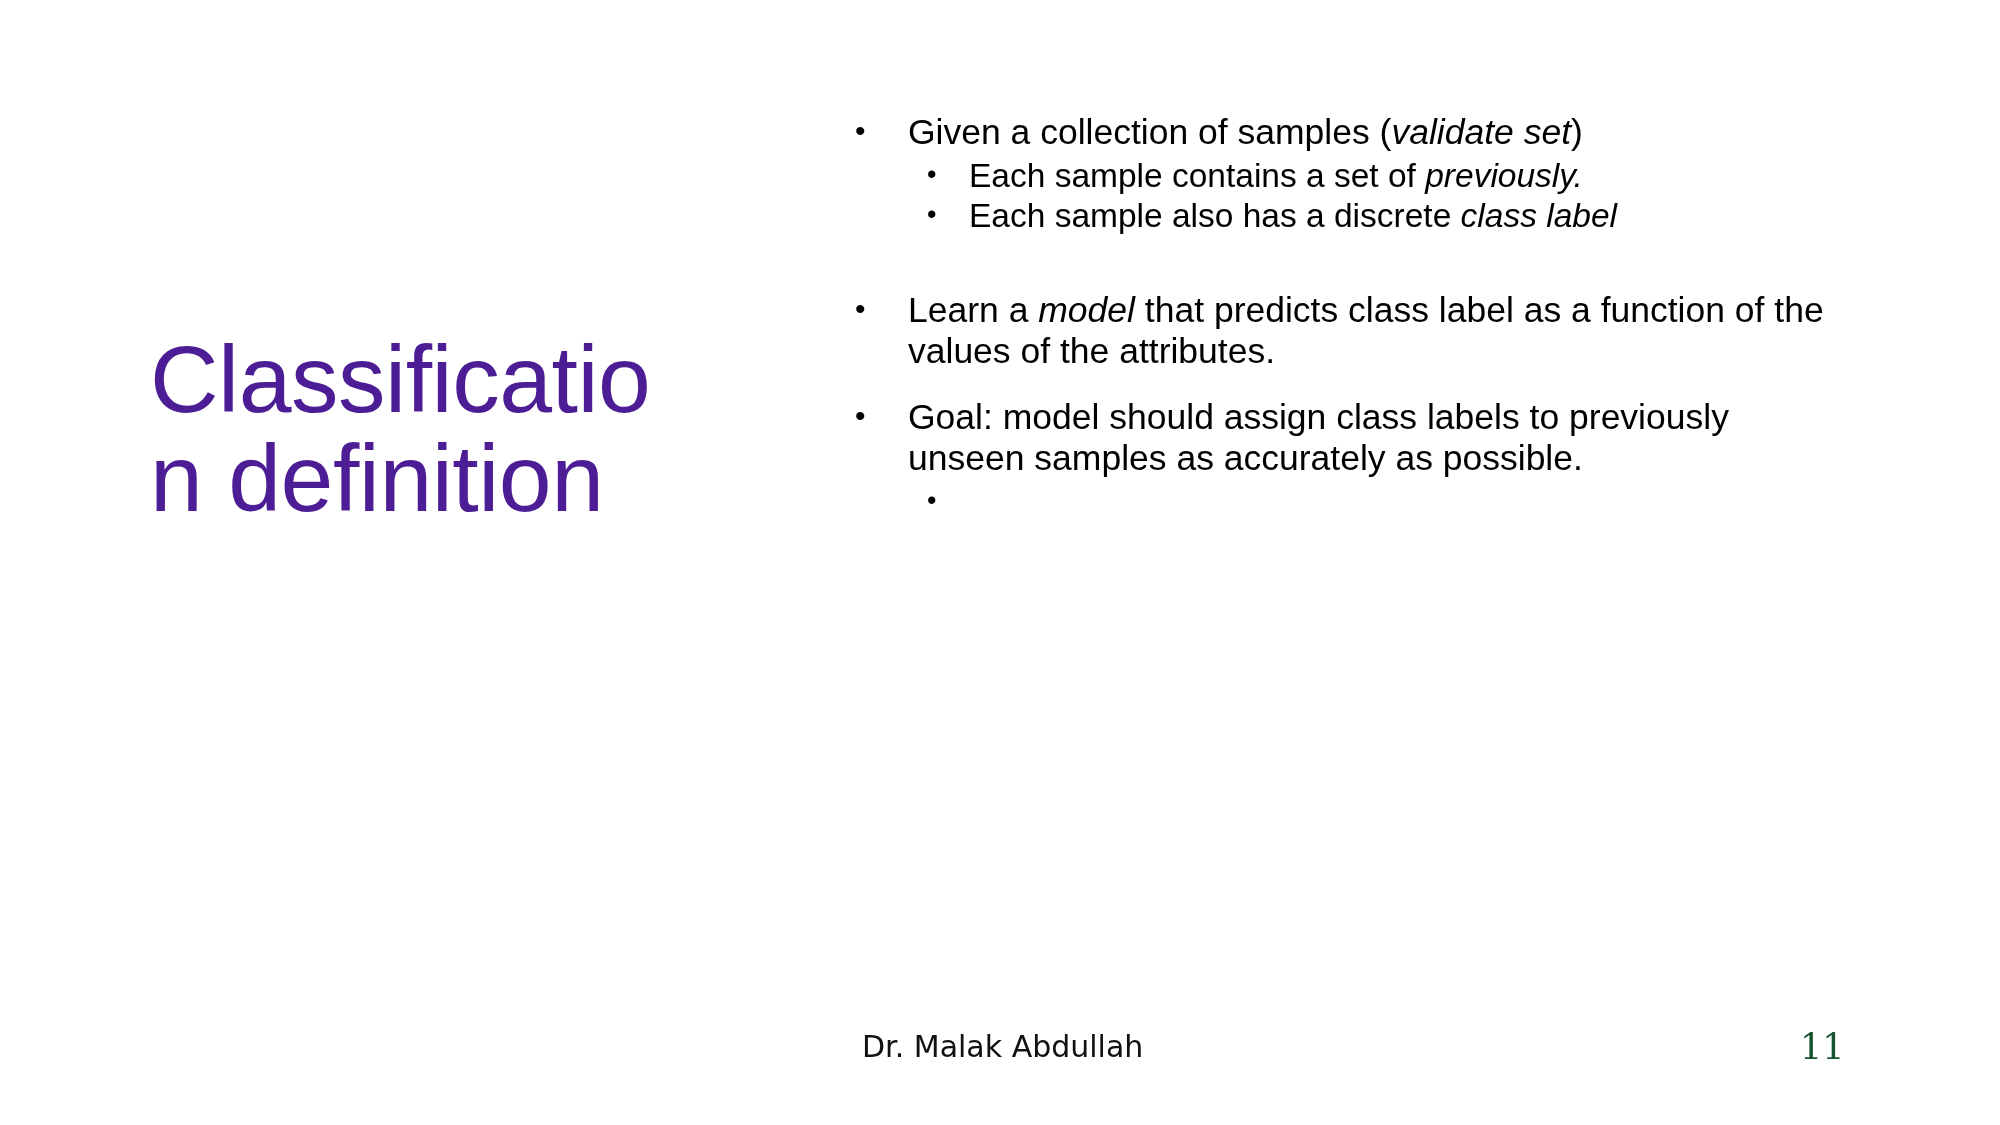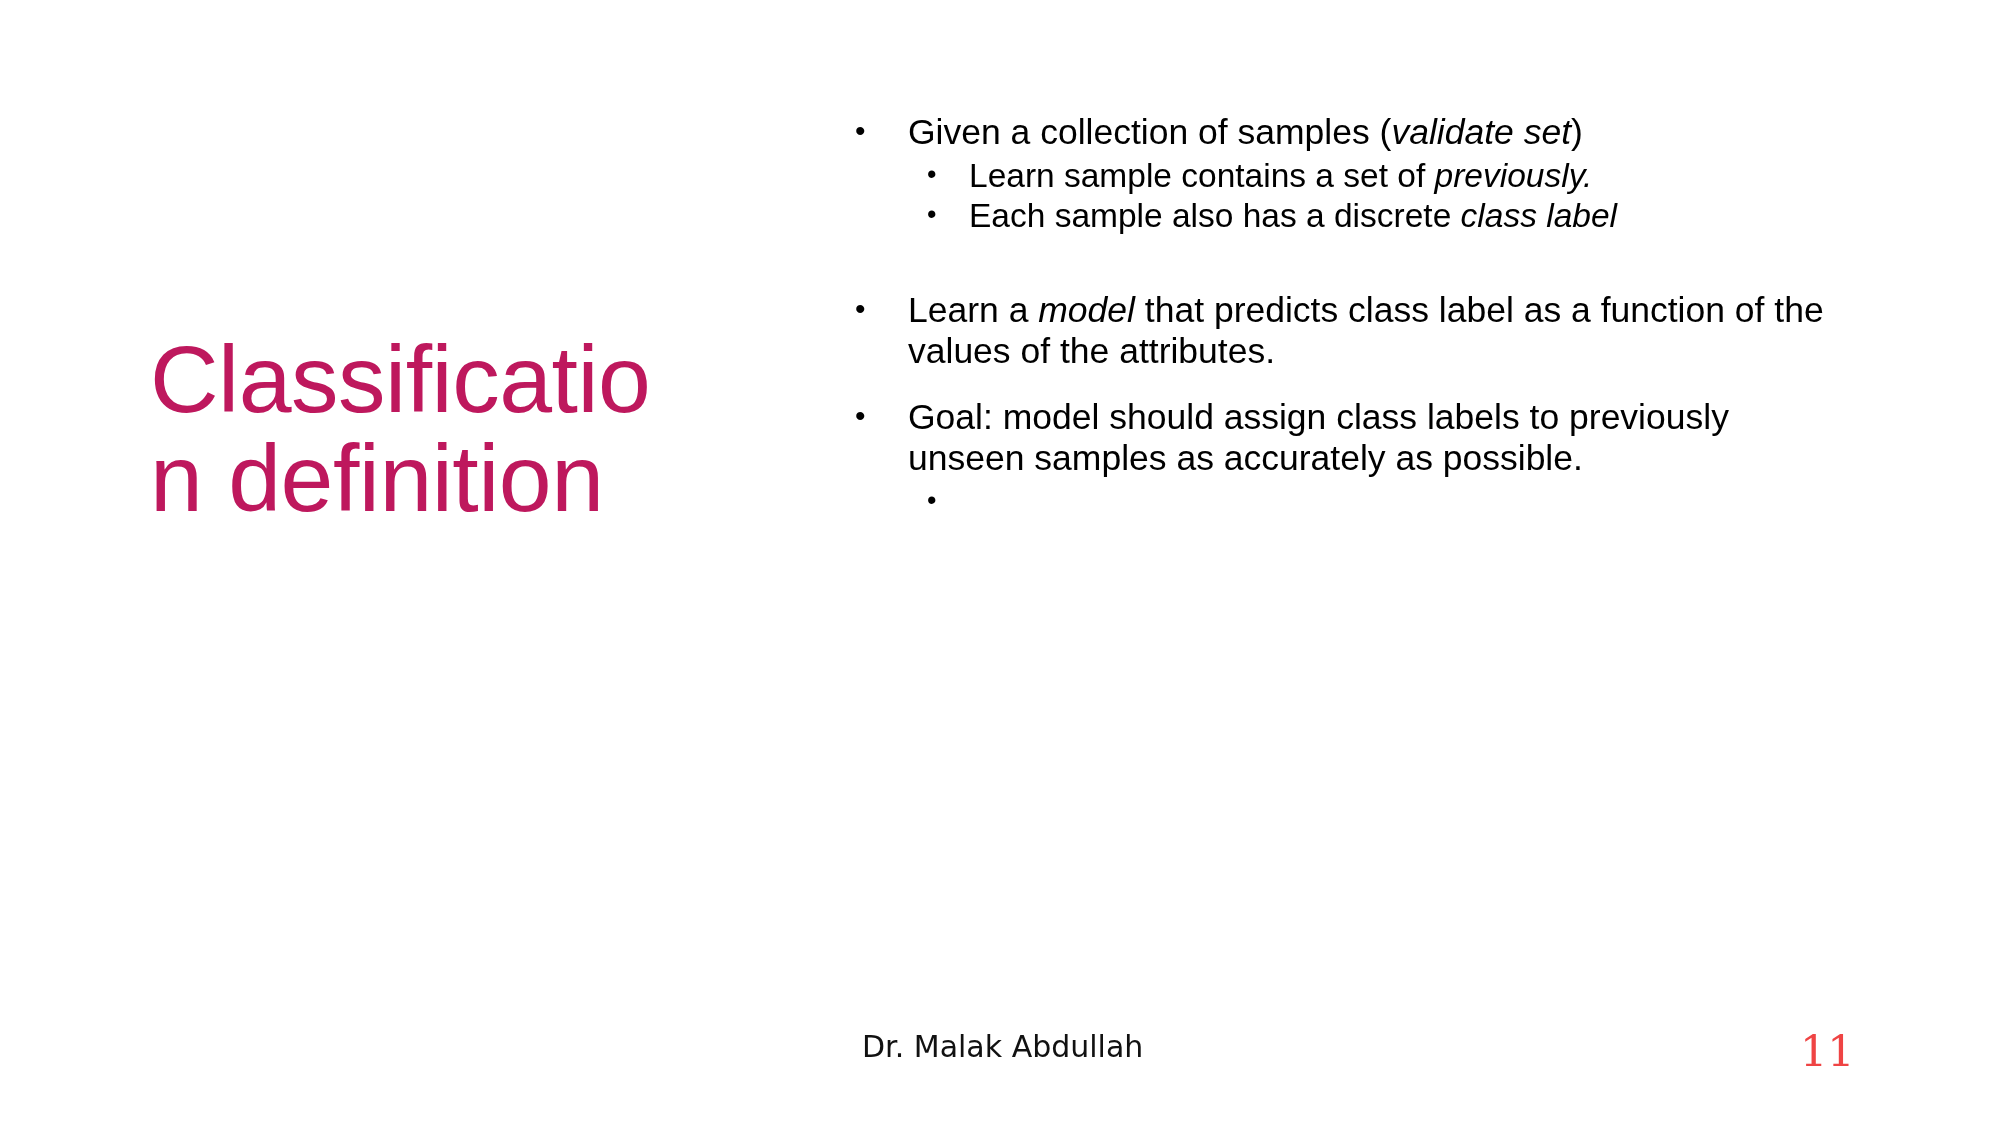--- a/index.html
+++ b/index.html
@@ -131,7 +131,7 @@
 
     <div class="bullet-row lvl2">
       <span class="marker">•</span>
-      <span class="btext"><span>Learn sample contains a set of </span><em class="it">previously.</em></span>
+      <span class="btext"><span>Each sample contains a set of </span><em class="it">previously.</em></span>
     </div>
 
     <div class="bullet-row lvl2">

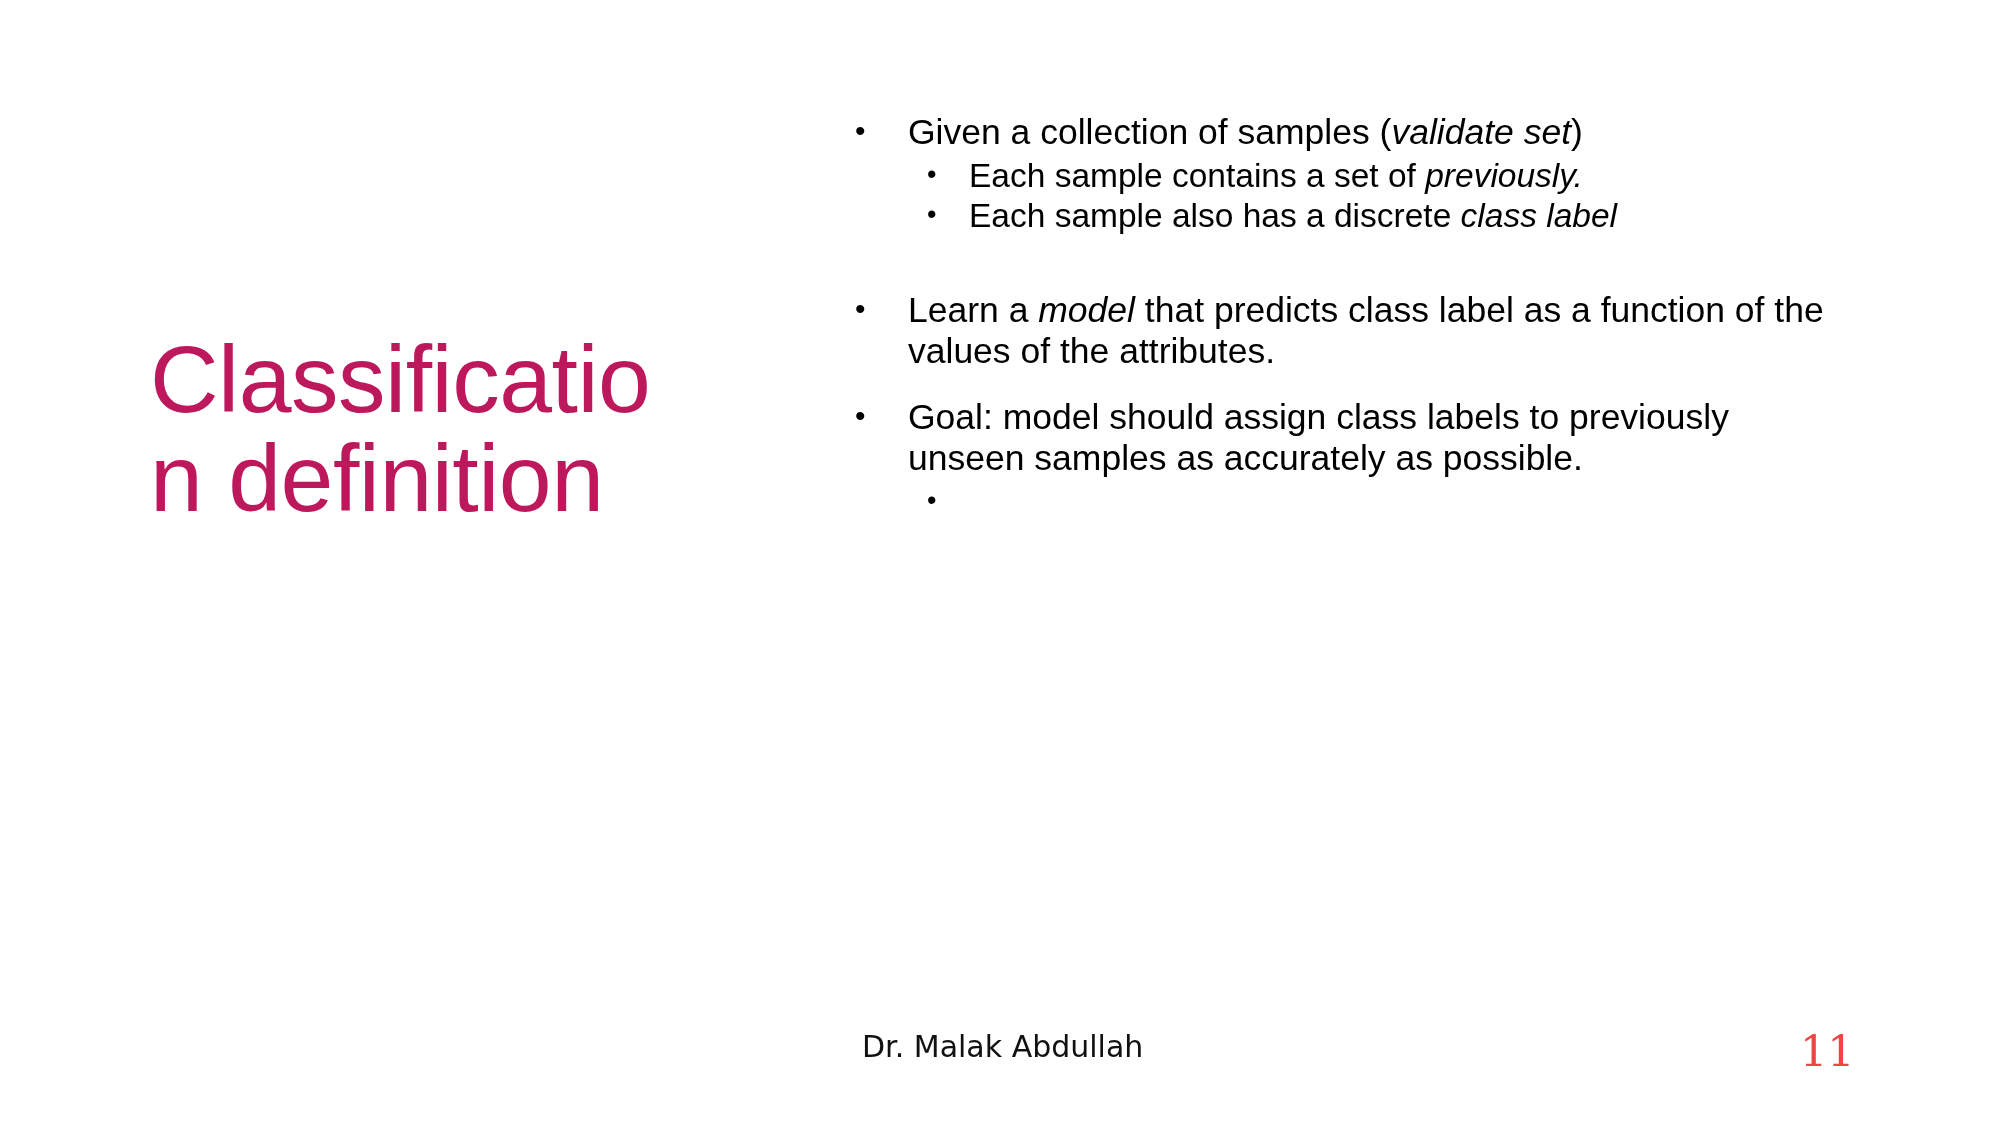--- a/index.html
+++ b/index.html
@@ -31,7 +31,7 @@
     font-size: 95px;
     line-height: 1.04;
     font-weight: 400;
-    color: #be185d;
+    color: #4c1d95;
     letter-spacing: -0.5px;
   }
   .title-line { display: block; white-space: pre; }

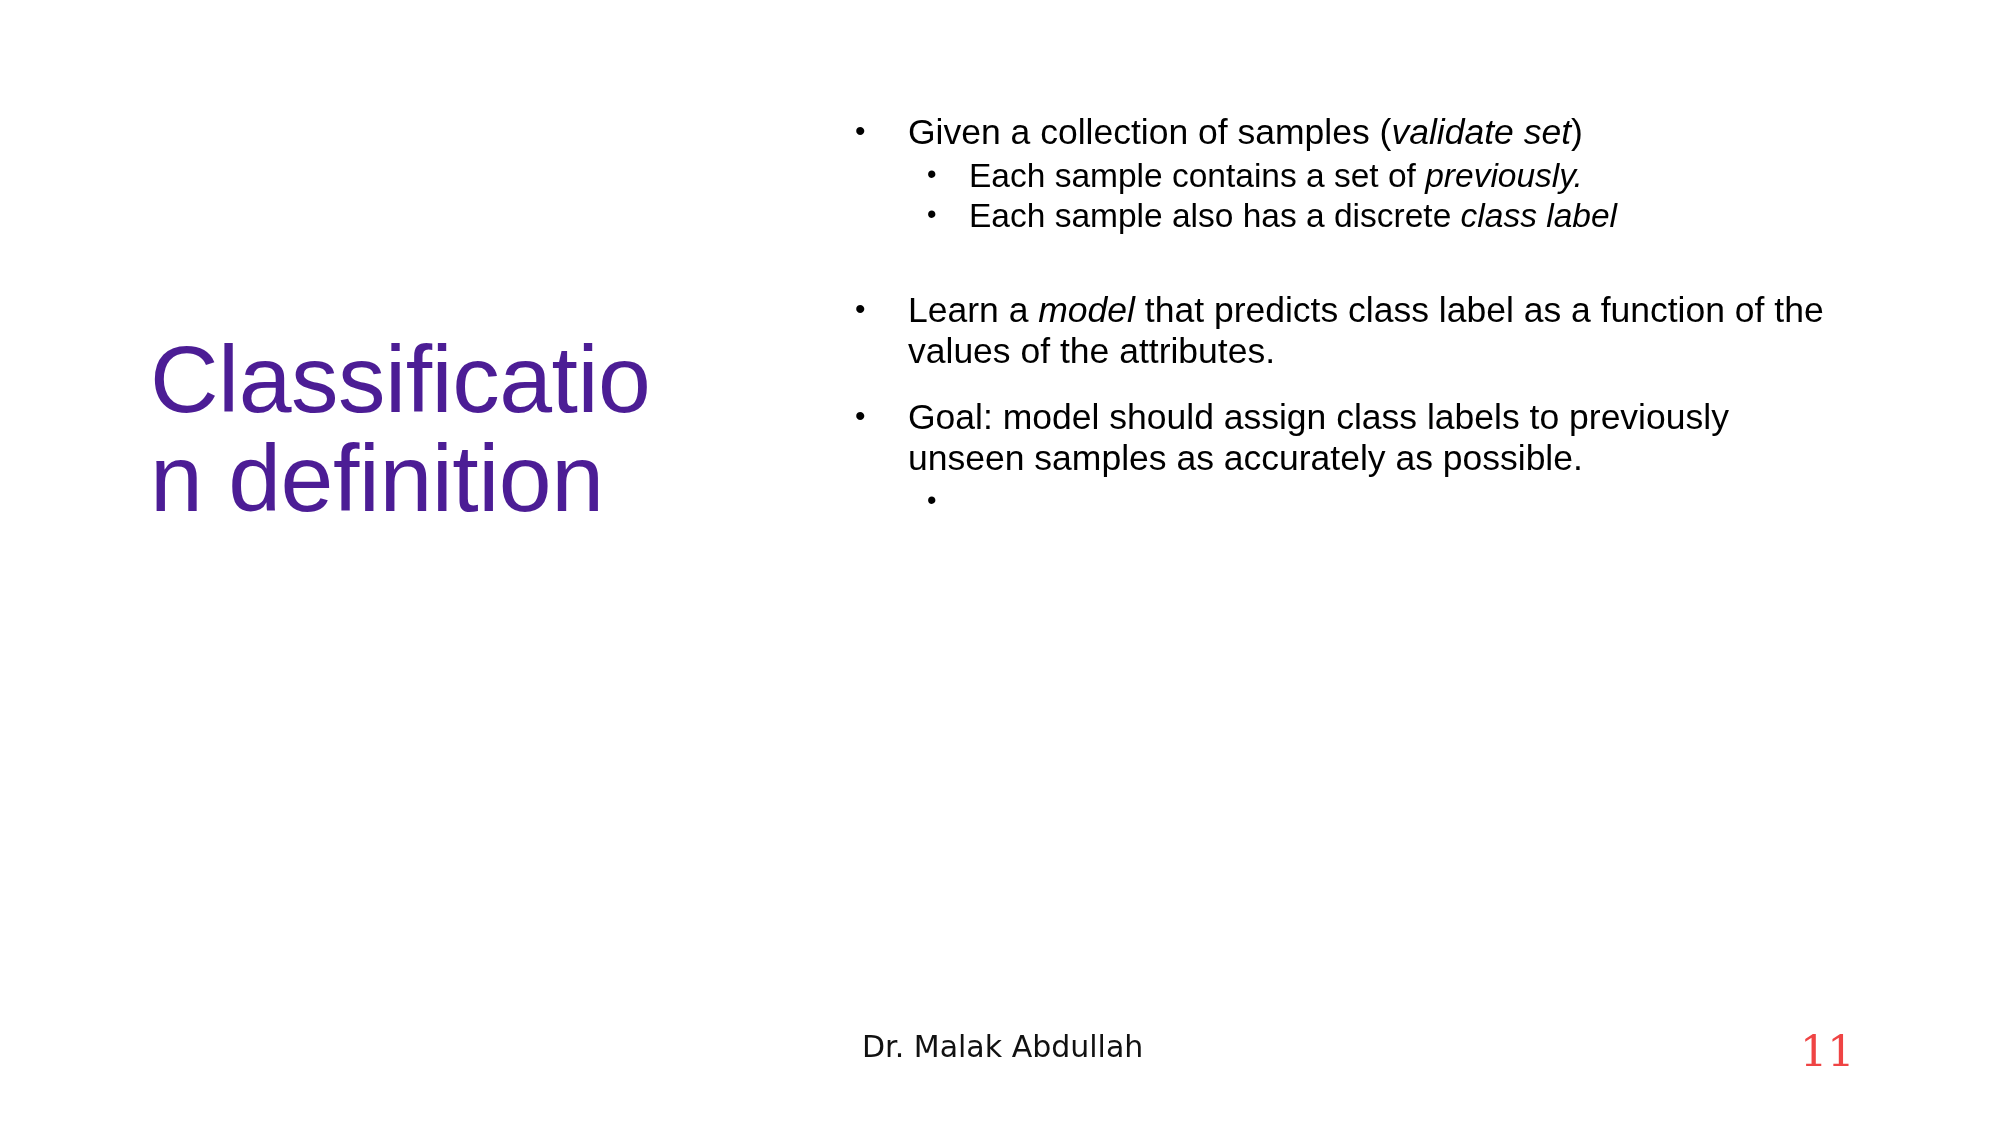--- a/index.html
+++ b/index.html
@@ -106,9 +106,9 @@
     left: 1800px;
     top: 1028px;
     font-family: "DejaVu Serif", serif;
-    font-size: 43px;
+    font-size: 35px;
     line-height: 1.1;
-    color: #ef4444;
+    color: #14532d;
     white-space: pre;
   }
 </style>

